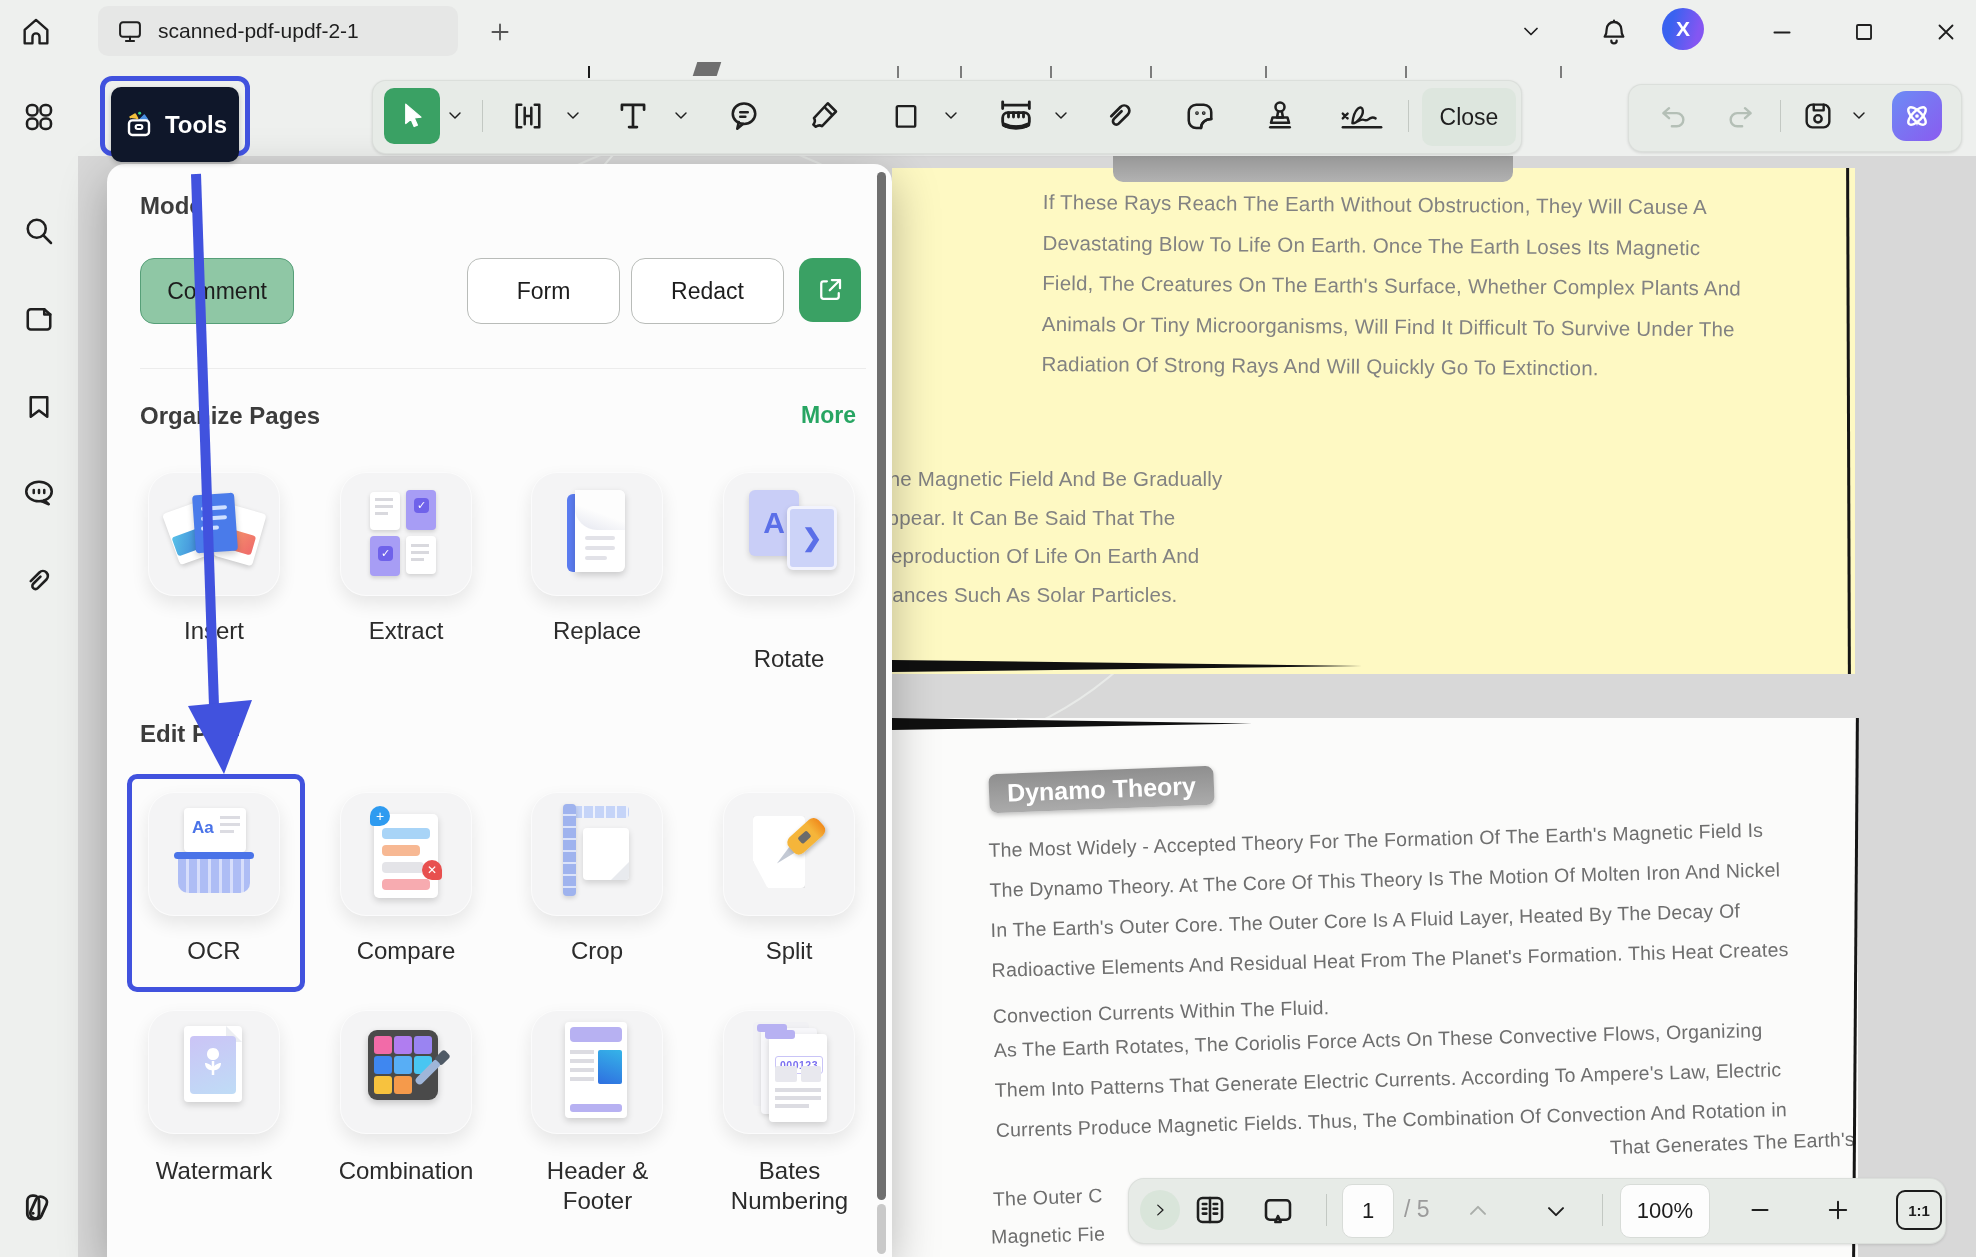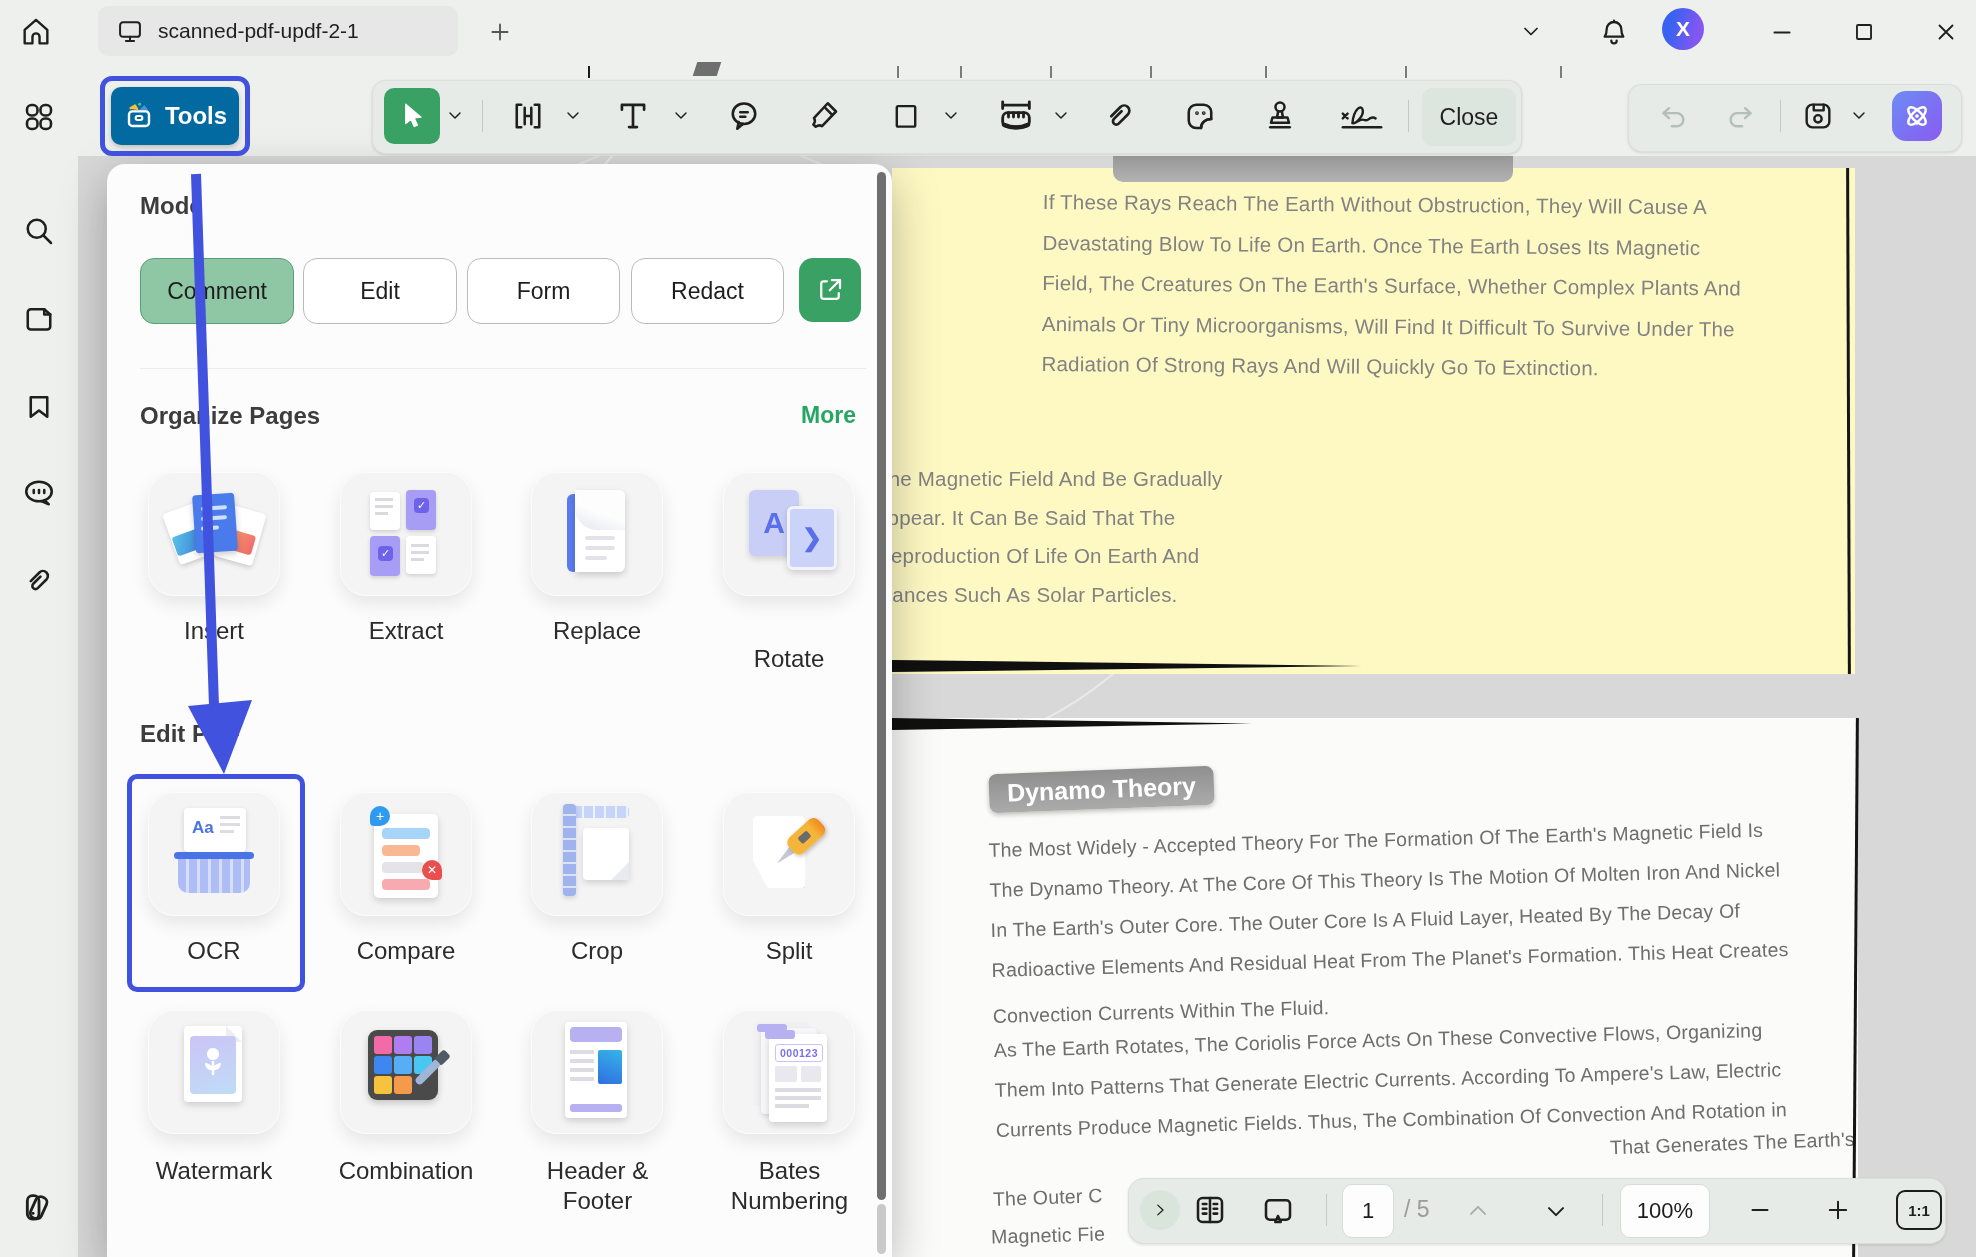--- a/index.html
+++ b/index.html
@@ -188,7 +188,7 @@
   </div>
 
   <div class="abs" style="left:100px;top:76px;width:150px;height:80px;border:5px solid #4152DE;border-radius:12px;box-sizing:border-box;z-index:36;"></div>
-  <div class="abs" style="left:111px;top:87px;width:128px;height:58px;background:#0369a1;border-radius:10px;z-index:37;
+  <div class="abs" style="left:111px;top:87px;width:128px;height:75px;background:#0f172a;border-radius:10px;z-index:37;
               display:flex;align-items:center;justify-content:center;gap:10px;box-shadow:0 2px 5px rgba(0,0,0,.2);">
     <svg width="32" height="32" viewBox="0 0 24 24" style="display:block;">
       <path d="M5 6.5 9 4l2 3.5" fill="#f3c03c" stroke="#f3c03c" stroke-width="1.6" stroke-linejoin="round"></path>

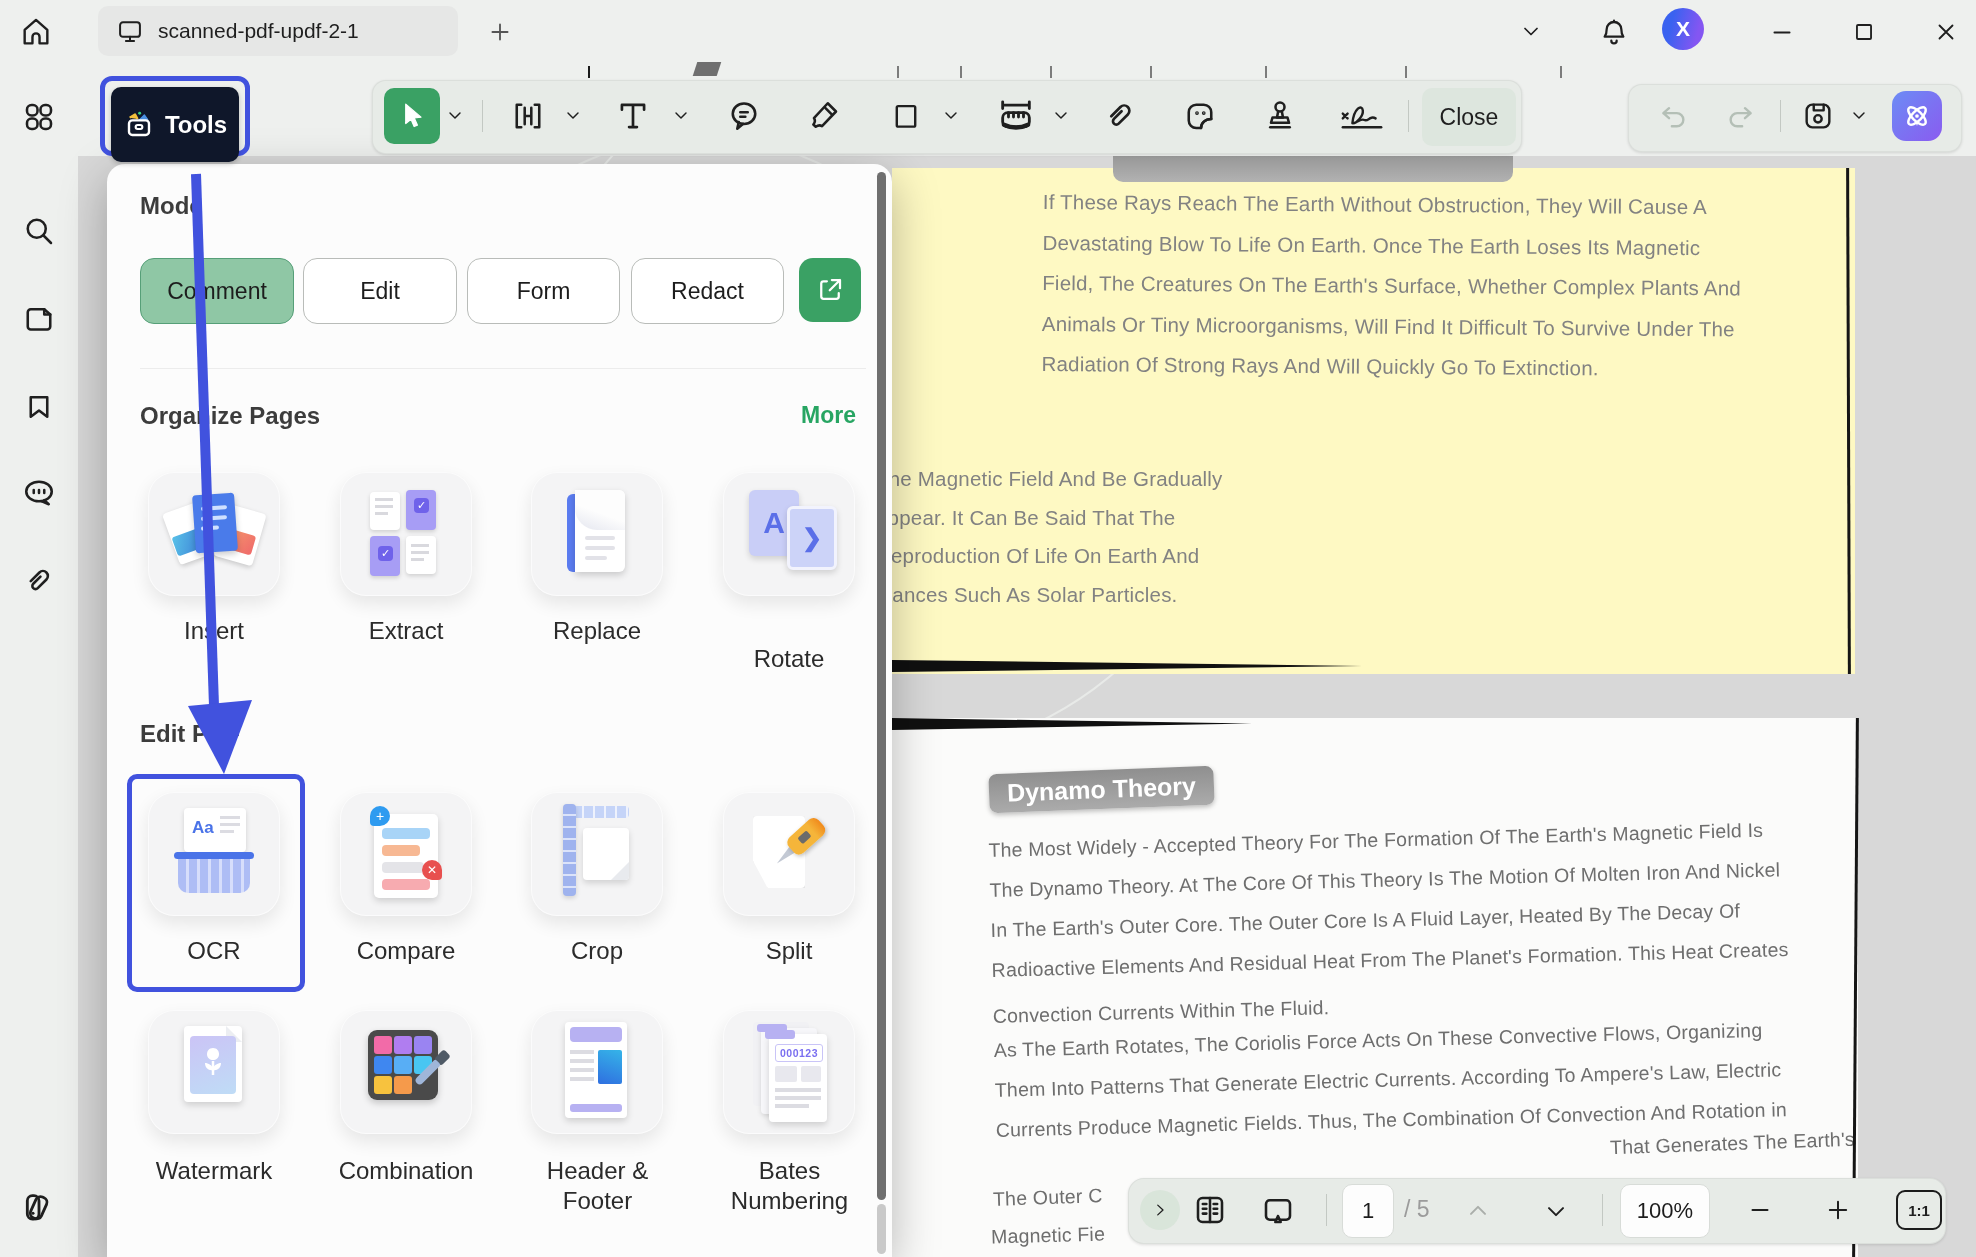--- a/index.html
+++ b/index.html
@@ -360,9 +360,6 @@
     <div class="mbtn active" style="left:33px;width:152px;">
       <span>Comment</span>
     </div>
-    <div class="mbtn" style="left:196px;width:152px;">
-      <span>Edit</span>
-    </div>
     <div class="mbtn" style="left:524px;width:151px;">
       <span>Redact</span>
     </div>

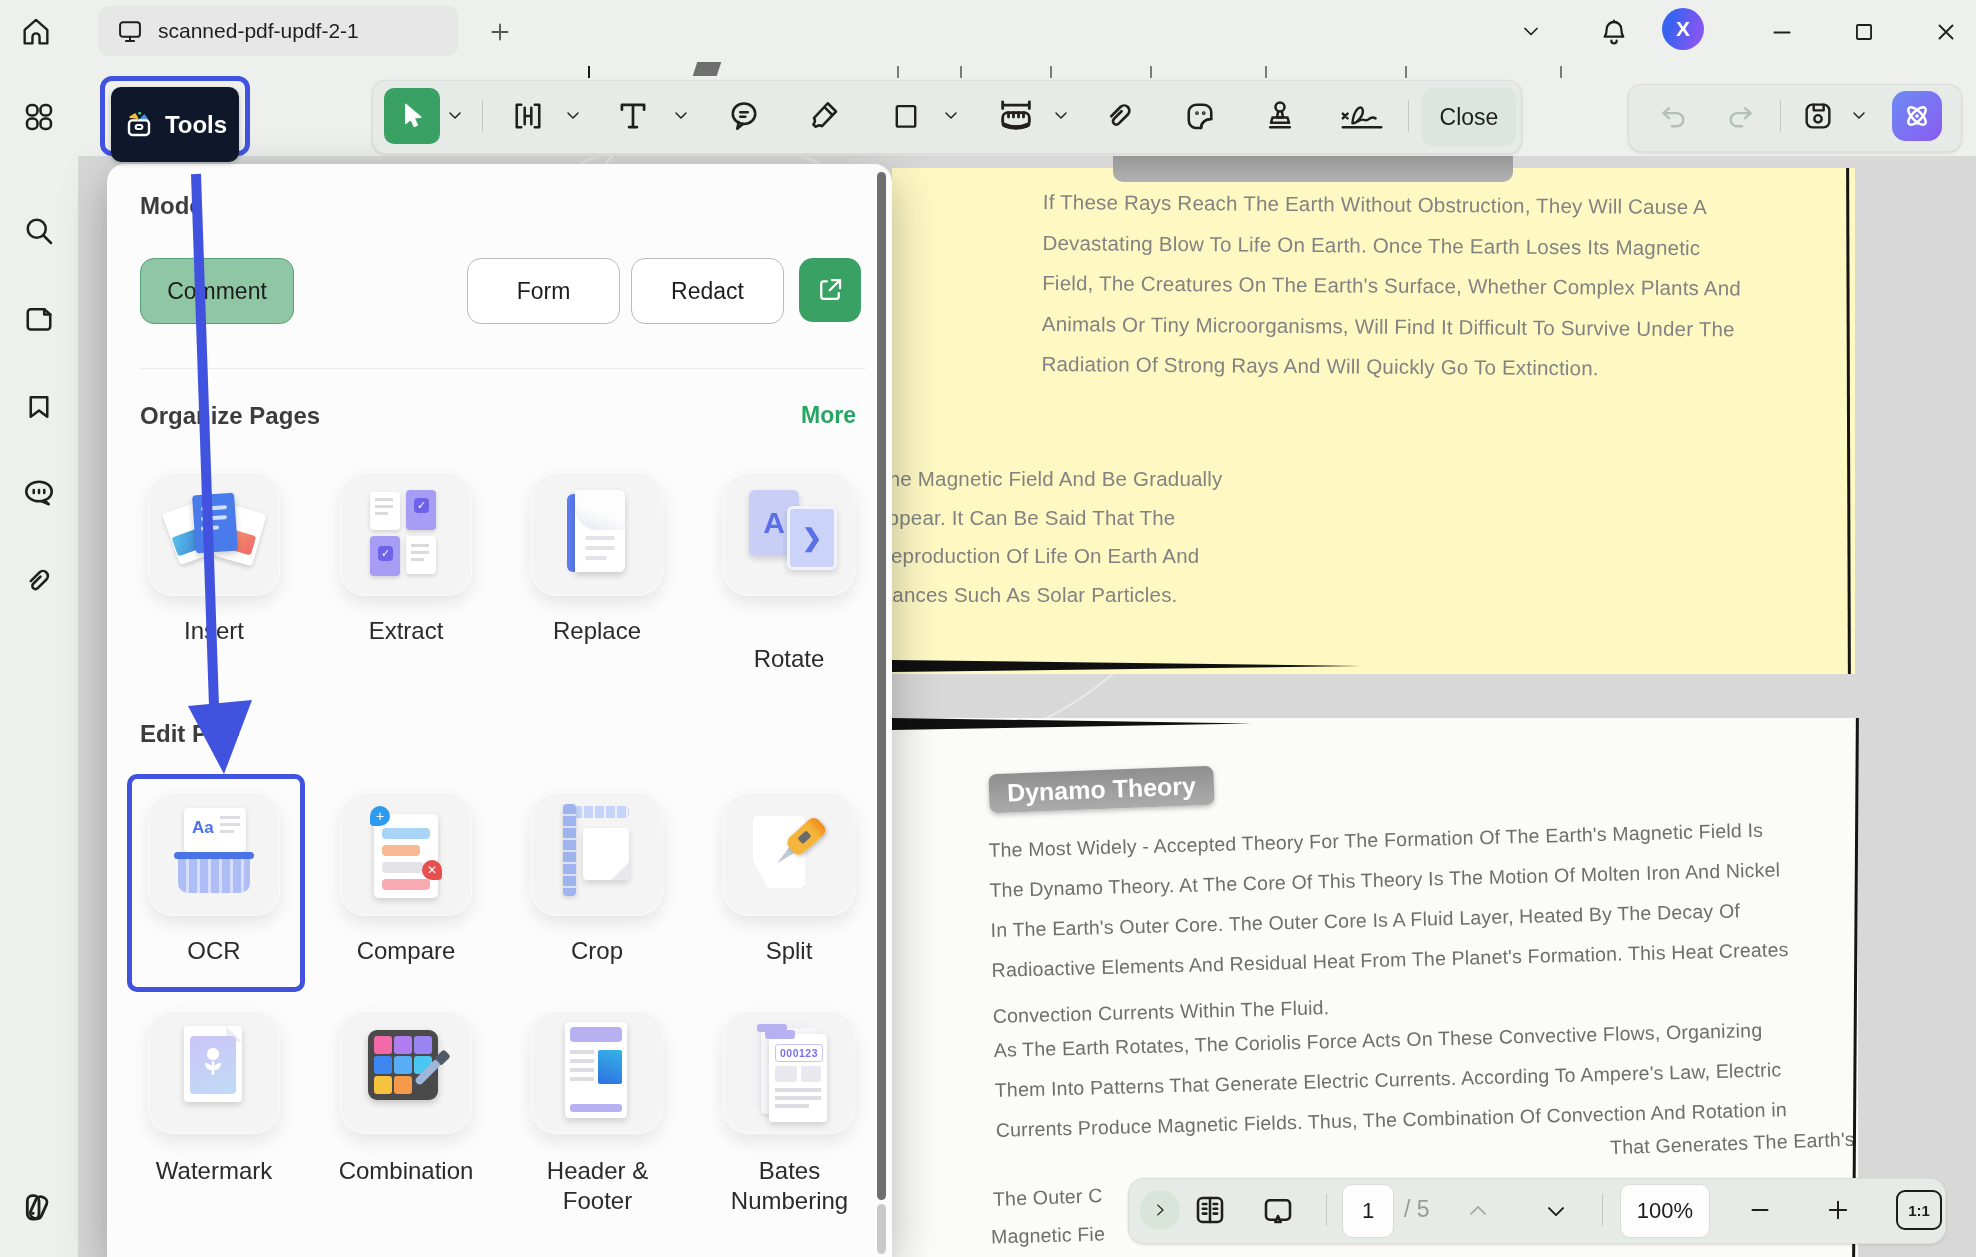--- a/index.html
+++ b/index.html
@@ -524,7 +524,7 @@
         <div class="abs" style="left:4px;top:2px;width:30px;height:8px;background:#b7b1f2;border-radius:3px;"></div>
         <div class="abs" style="left:16px;top:12px;width:58px;height:88px;background:#fff;border-radius:4px;box-shadow:0 3px 7px rgba(0,0,0,.16);"></div>
         <div class="abs" style="left:12px;top:8px;width:30px;height:9px;background:#b7b1f2;border-radius:3px;"></div>
-        <div class="abs ctr" style="left:22px;top:22px;width:46px;height:16px;border:1.5px solid #c9c4f7;border-radius:3px;color:#7a6ff0;font-size:10.5px;font-weight:bold;letter-spacing:.5px;">000123</div>
+        <div class="abs ctr" style="left:22px;top:34px;width:46px;height:16px;border:1.5px solid #c9c4f7;border-radius:3px;color:#7a6ff0;font-size:10.5px;font-weight:bold;letter-spacing:.5px;">000123</div>
         <div class="abs" style="left:22px;top:44px;width:22px;height:16px;background:#e8e8ee;border-radius:2px;"></div>
         <div class="abs" style="left:48px;top:44px;width:20px;height:16px;background:#e8e8ee;border-radius:2px;"></div>
         <div class="abs" style="left:22px;top:66px;width:46px;height:3.5px;background:#dcdce2;"></div>

